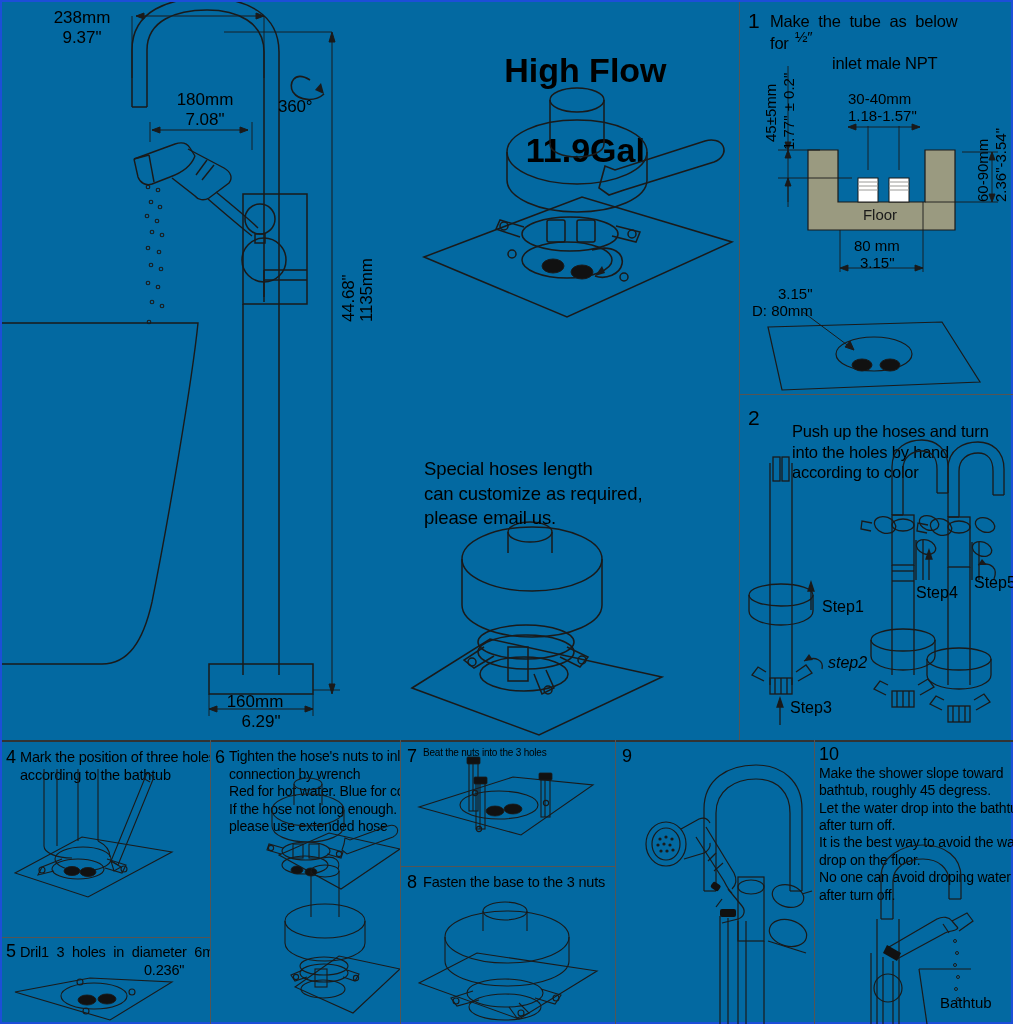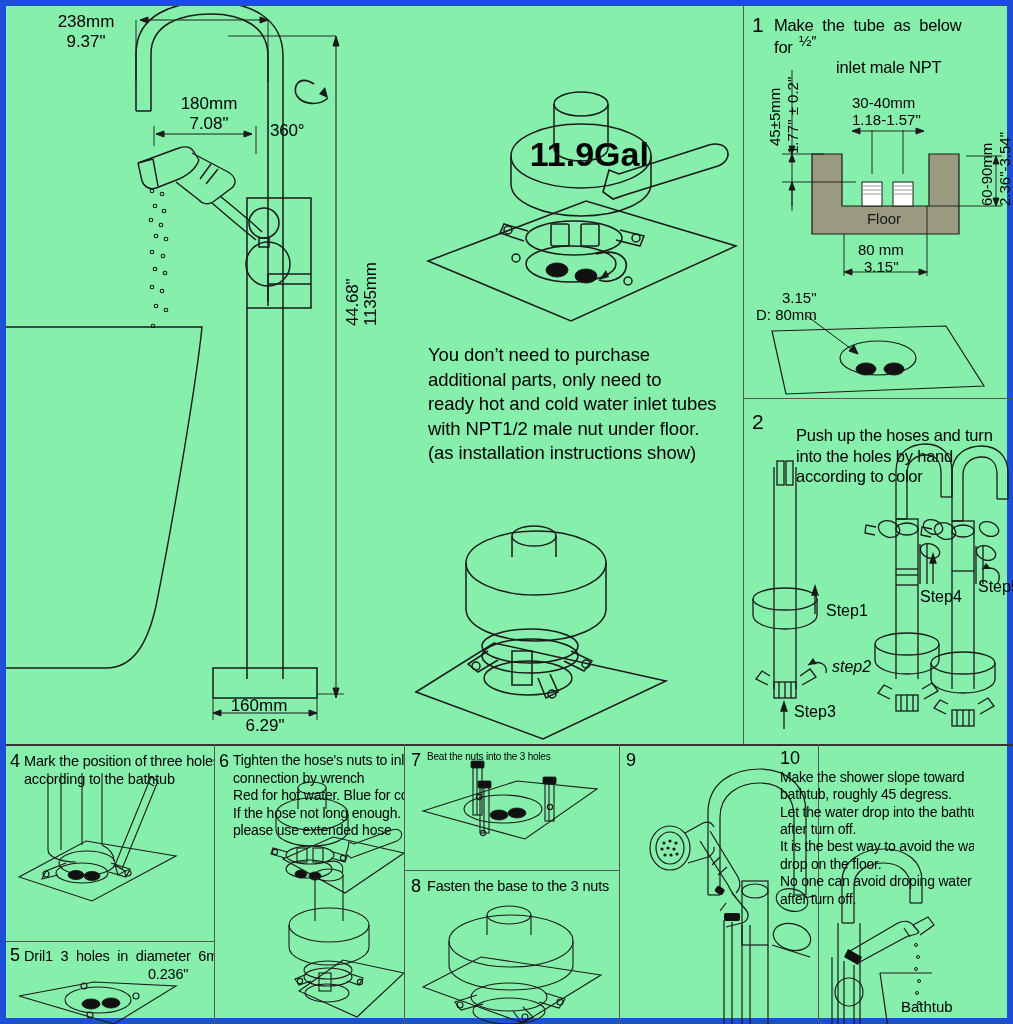--- a/index.html
+++ b/index.html
@@ -9,7 +9,7 @@
     font-family:"Liberation Sans", sans-serif;
     color:#000; overflow:hidden; position:relative;
   }
-  #sheet { position:absolute; inset:0; border:6px solid #1d4ed8; background:#86efac; }
+  #sheet { position:absolute; inset:0; border:2px solid #1d4ed8; background:#0369a1; }
 
   
   .vline { position:absolute; width:1px; background:#555; }

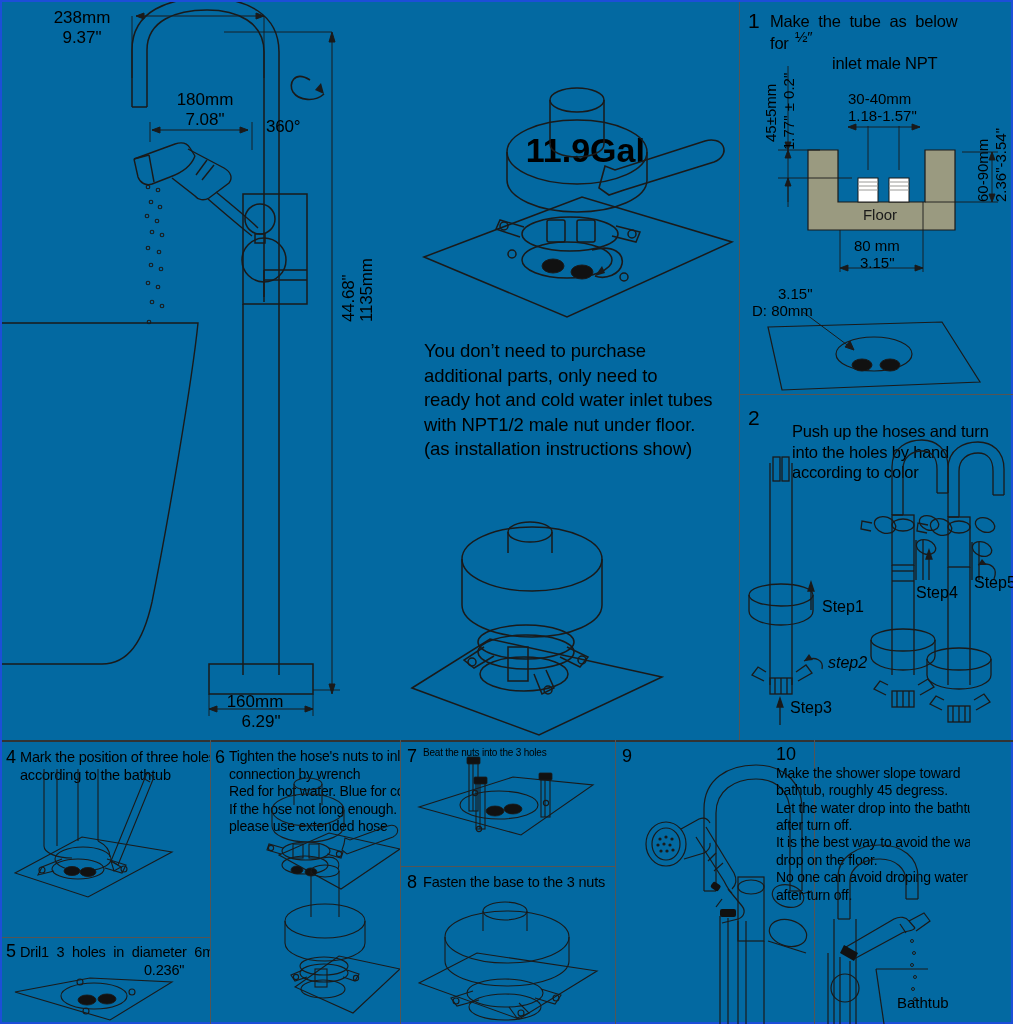--- a/index.html
+++ b/index.html
@@ -172,7 +172,7 @@
 
   <div class="panel" style="left:400px;top:0;width:337px;height:738px;">
     <div class="title" style="left:0px;top:8px;width:310px;">
-      <br>
+      <span>High Flow</span><br>
       <span>11.9Gal</span>
     </div>
 

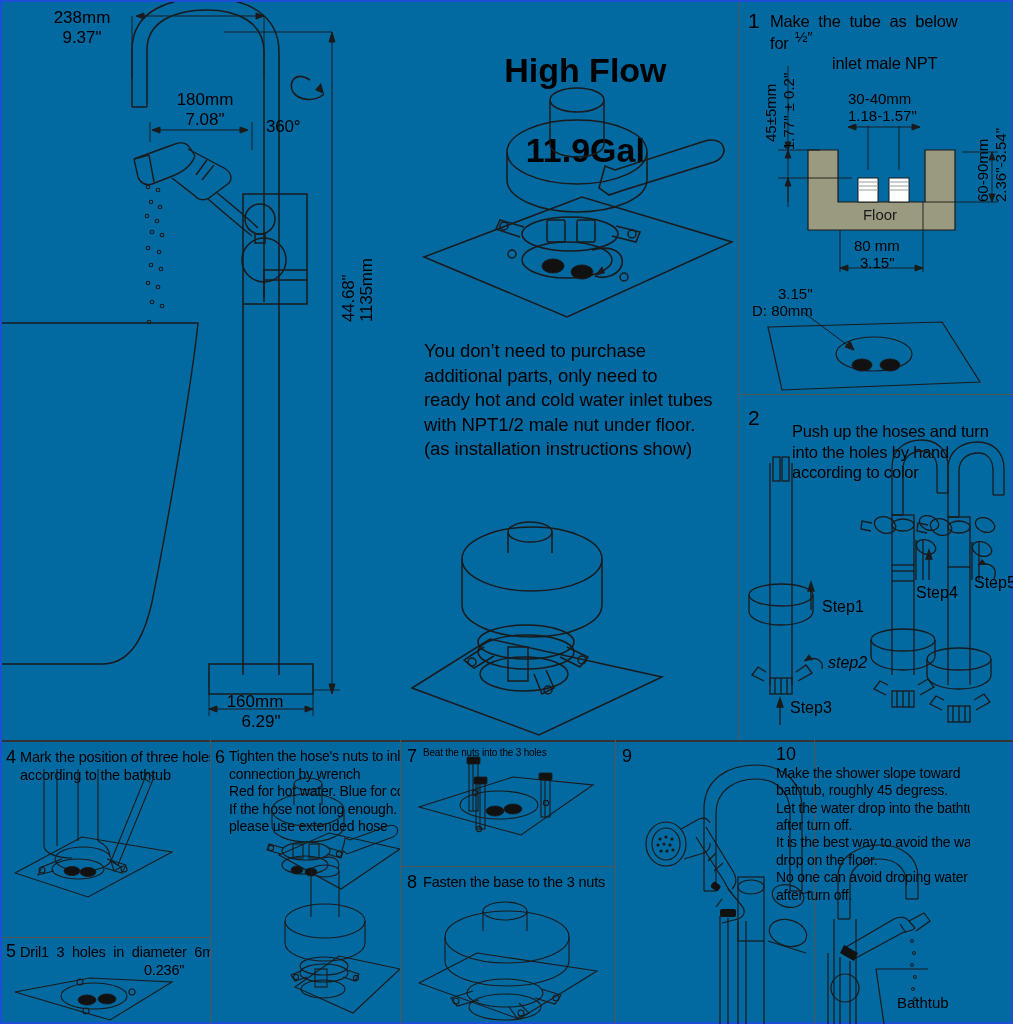--- a/index.html
+++ b/index.html
@@ -161,7 +161,7 @@
     <div class="dimc" style="left:148px;top:88px;width:110px;">180mm</div>
     <div class="dimc" style="left:148px;top:108px;width:110px;">7.08"</div>
 
-    <div class="dim" style="left:264px;top:95px;margin-top:20px;">360°</div>
+    <div class="dim" style="left:276px;top:95px;">360°</div>
 
     <div class="dim rot90" style="left:355px;top:320px;">1135mm</div>
     <div class="dim rot90" style="left:337px;top:320px;">44.68"</div>

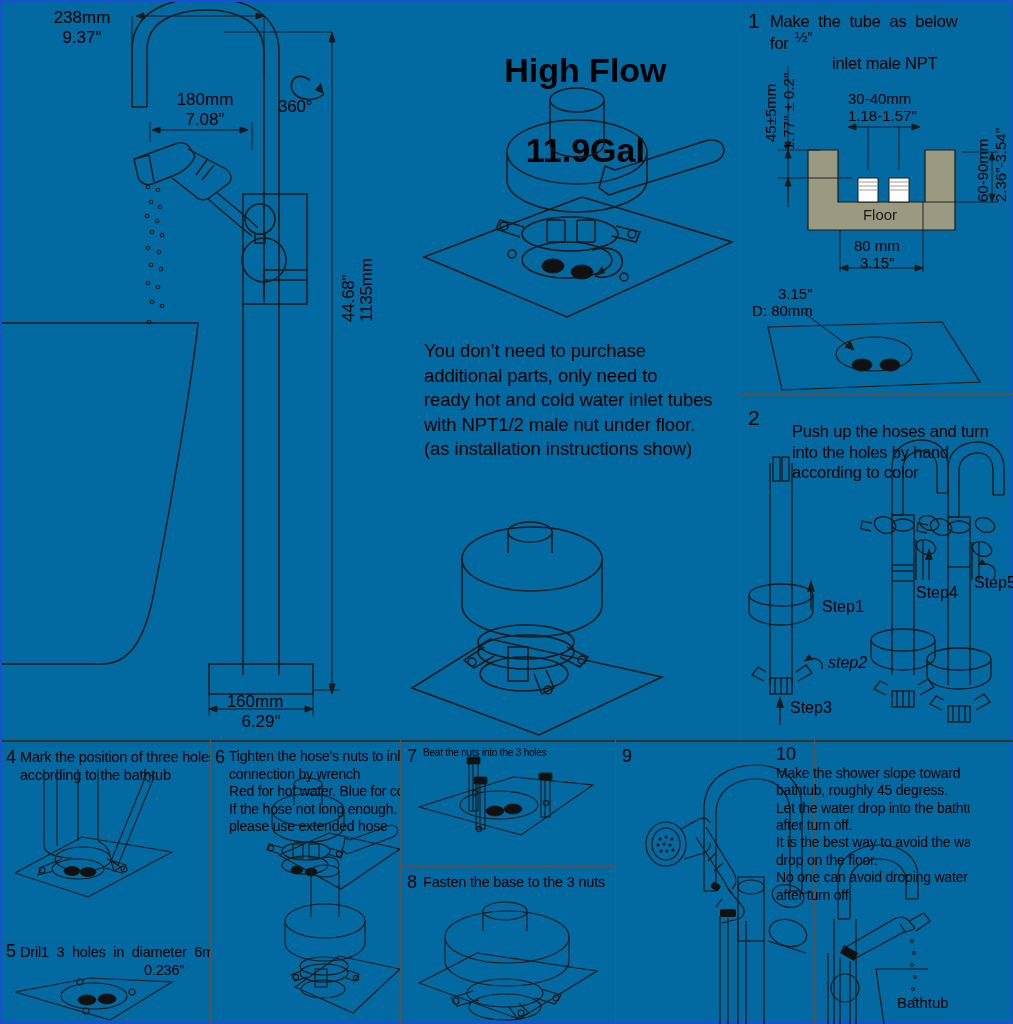--- a/index.html
+++ b/index.html
@@ -235,11 +235,6 @@
       </g>
     </svg>
 
-    <div class="para" style="left:22px;top:337px;width:330px;">You don’t need to purchase
-additional parts, only need to
-ready hot and cold water inlet tubes
-with NPT1/2 male nut under floor.
-(as installation instructions show)</div>
   </div>
 
   <div class="panel" style="left:738px;top:0;width:273px;height:392px;">

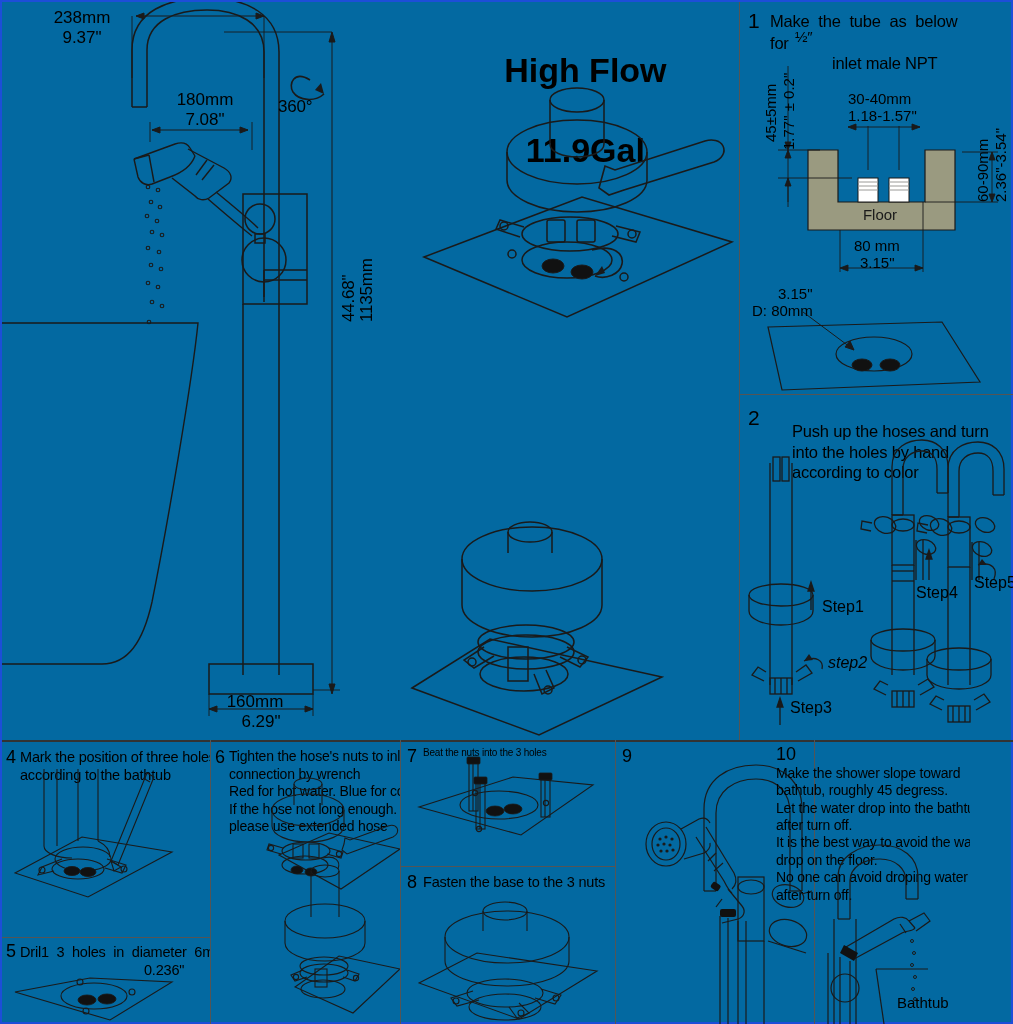--- a/index.html
+++ b/index.html
@@ -235,6 +235,9 @@
       </g>
     </svg>
 
+    <div class="para" style="left:22px;top:455px;width:330px;">Special hoses length
+can customize as required,
+please email us.</div>
   </div>
 
   <div class="panel" style="left:738px;top:0;width:273px;height:392px;">

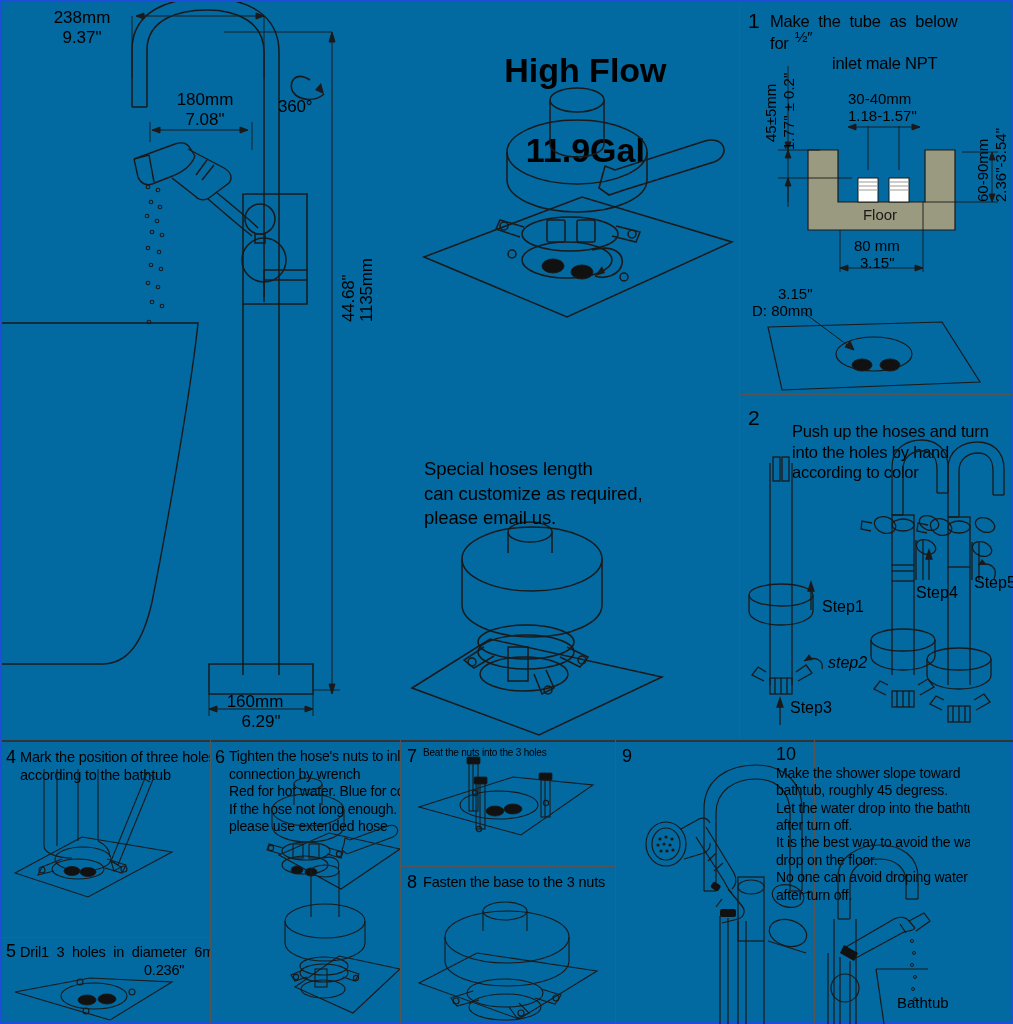--- a/index.html
+++ b/index.html
@@ -644,7 +644,7 @@
     </svg>
   </div>
 
-  <div class="panel" style="left:770px;top:739px;width:198px;height:283px;">
+  <div class="panel" style="left:813px;top:739px;width:198px;height:283px;">
     <div class="stepnum" style="left:4px;top:4px;font-size:18px;">10</div>
     <div class="steptxt" style="left:4px;top:24px;font-size:14px;line-height:1.24;">Make the shower slope toward
 bathtub, roughly 45 degress.

